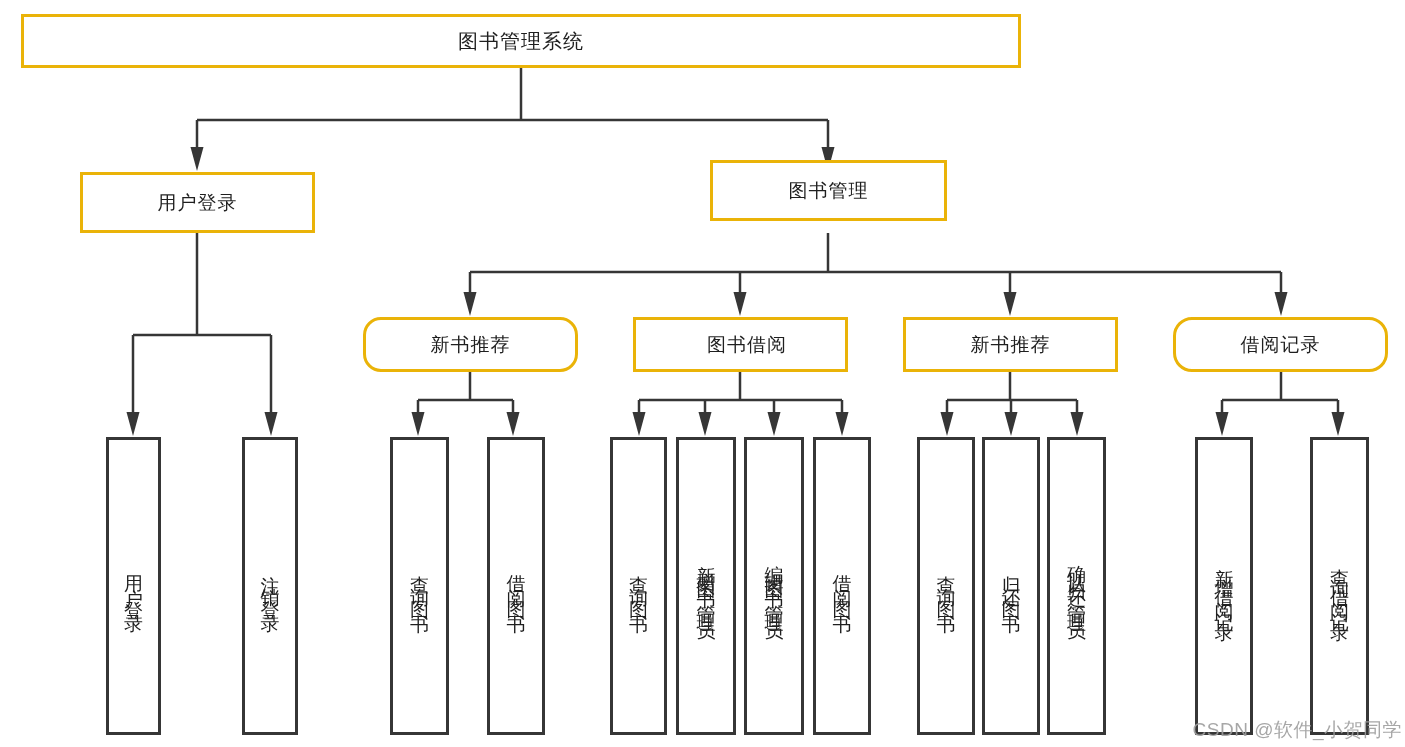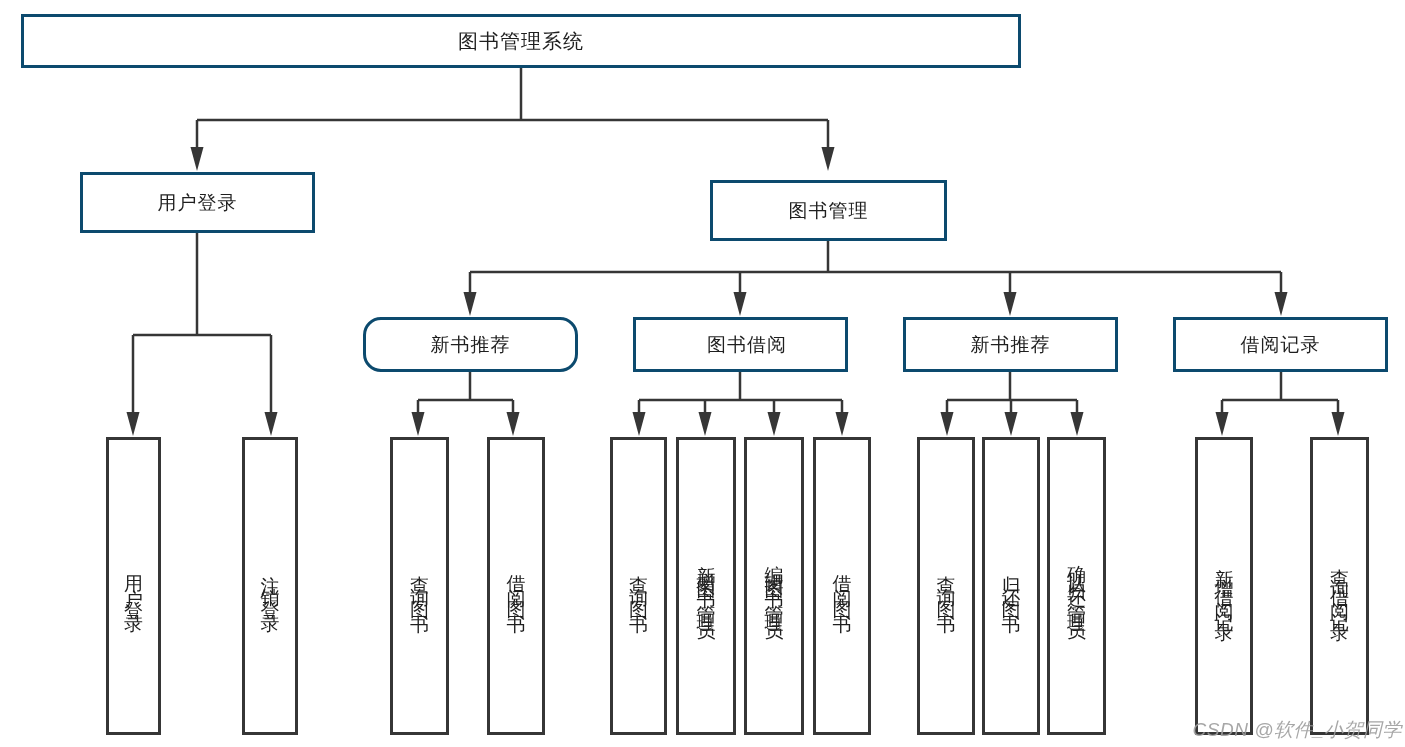--- a/index.html
+++ b/index.html
@@ -25,7 +25,7 @@
   }
   .hbox {
     position: absolute;
-    border: 3px solid #0c4a6e;
+    border: 3px solid #eab308;
     background: #ffffff;
     display: flex;
     align-items: center;

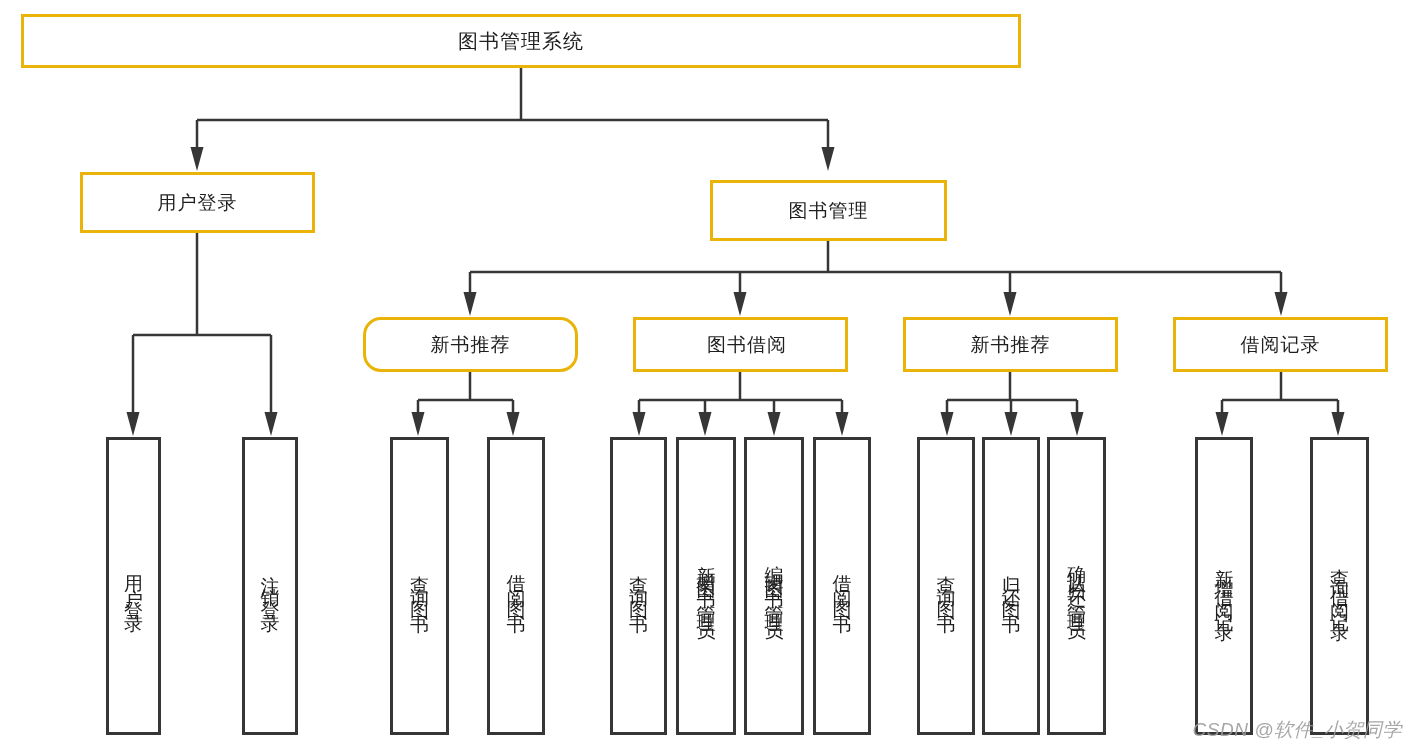--- a/index.html
+++ b/index.html
@@ -136,7 +136,7 @@
   <div class="hbox" style="left:80px; top:172px; width:235px; height:61px;">
     <span>用户登录</span>
   </div>
-  <div class="hbox" style="left:710px; top:180px; width:237px; height:61px;">
+  <div class="hbox" style="left:710px; top:160px; width:237px; height:61px;">
     <span>图书管理</span>
   </div>
 

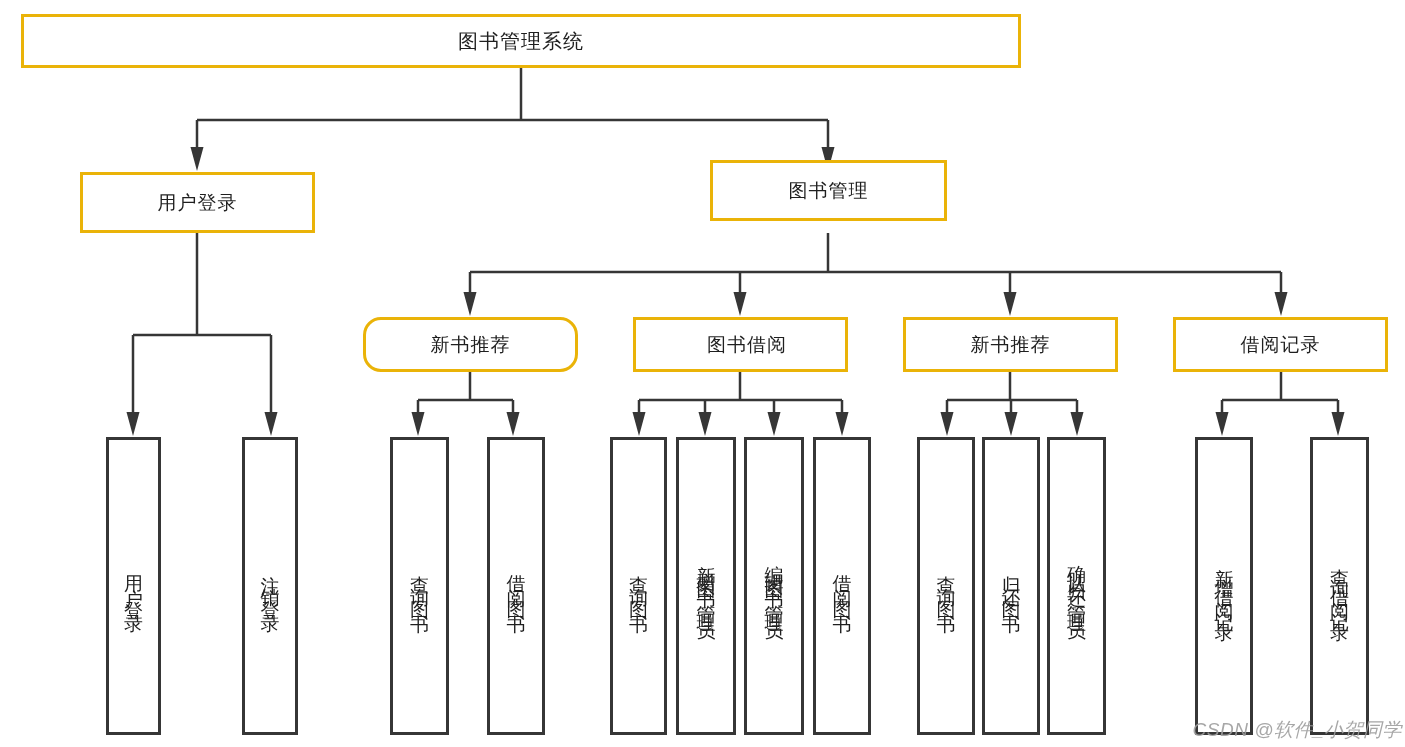--- a/index.html
+++ b/index.html
@@ -149,7 +149,7 @@
   <div class="hbox" style="left:903px; top:317px; width:215px; height:55px;">
     <span>新书推荐</span>
   </div>
-  <div class="hbox" style="left:1173px; top:317px; width:215px; height:55px;">
+  <div class="hbox" style="left:1173px; top:317px; width:215px; height:55px;border-radius:19px;">
     <span>借阅记录</span>
   </div>
 

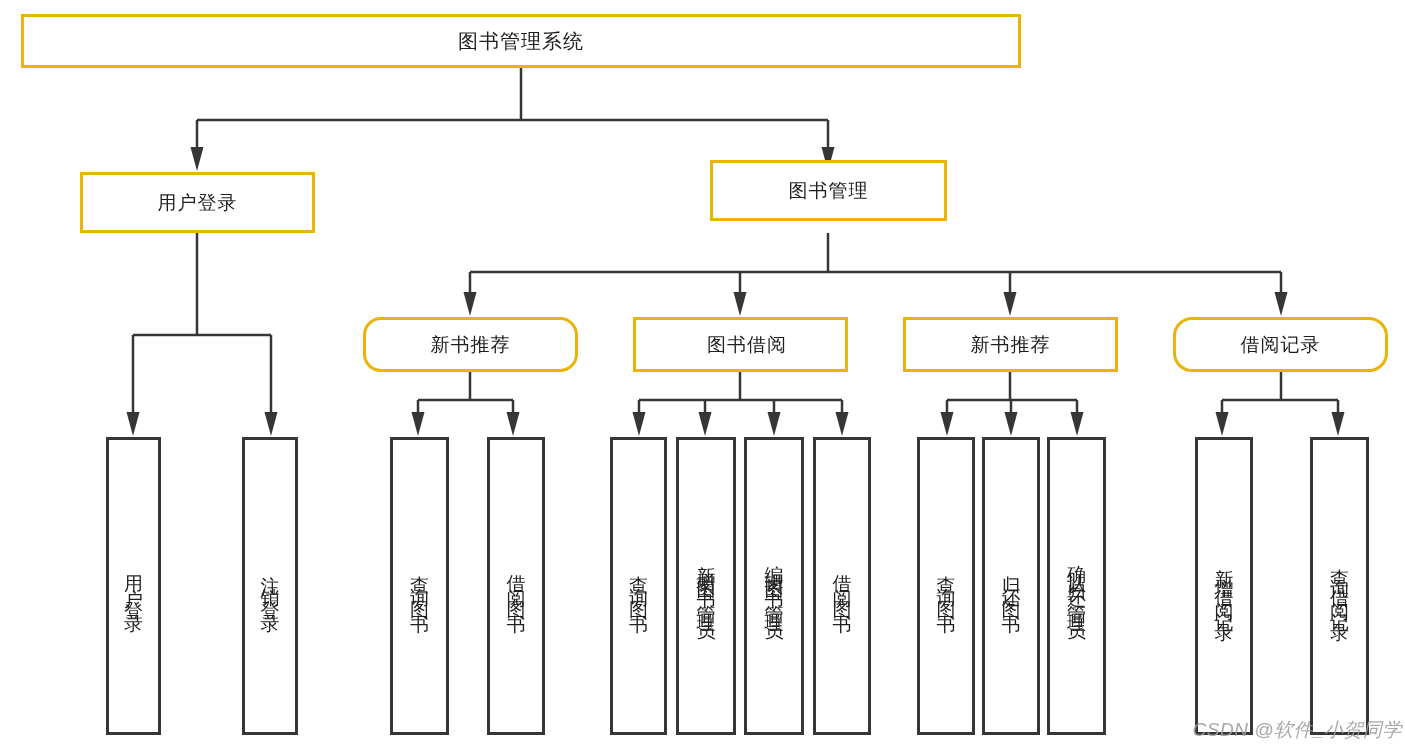--- a/index.html
+++ b/index.html
@@ -66,7 +66,6 @@
     opacity: 0.9;
     letter-spacing: 0.5px;
     white-space: nowrap;
-    font-style: italic;
   }
 </style>
 </head>

